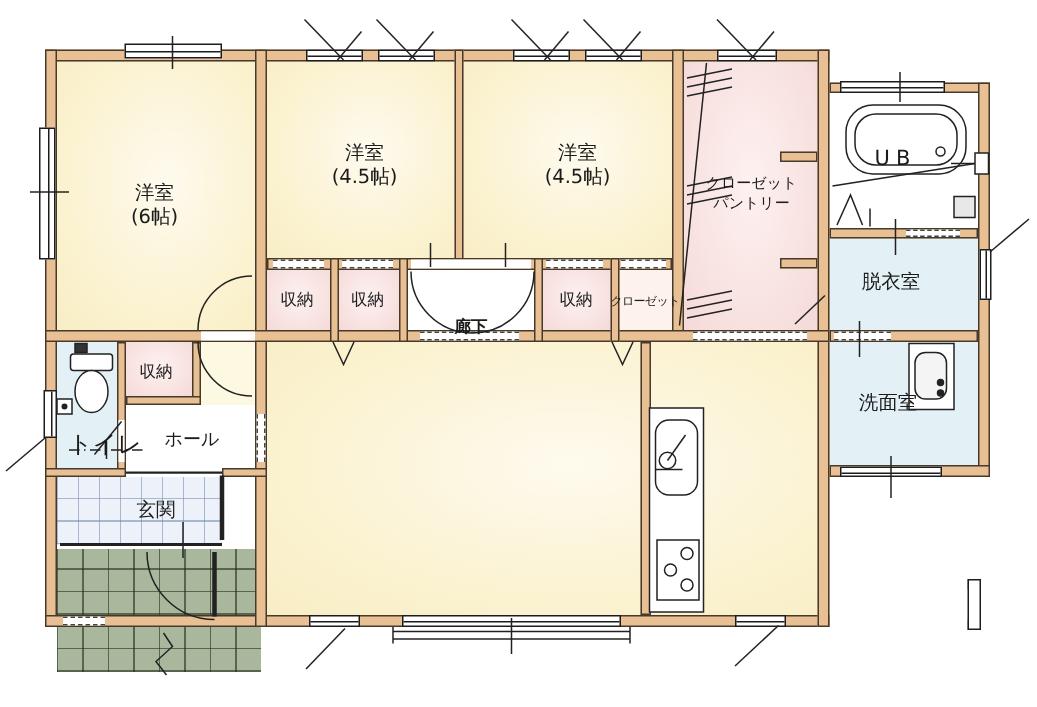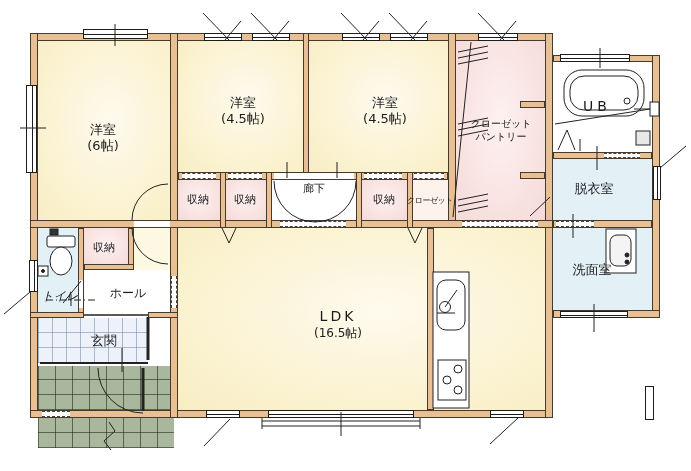--- a/index.html
+++ b/index.html
@@ -284,7 +284,7 @@
   <div class="lbl" style="left:104px;top:341px;font-size:13px;">玄関</div>
   <div class="lbl" style="left:198px;top:200px;font-size:11px;">収納</div>
   <div class="lbl" style="left:245px;top:200px;font-size:11px;">収納</div>
-  <div class="lbl" style="left:314px;top:189px;font-size:11px;">廊下</div>
+  <div class="lbl" style="left:314px;top:218px;font-size:11px;font-weight:bold;">廊下</div>
   <div class="lbl" style="left:384px;top:200px;font-size:11px;">収納</div>
   <div class="lbl" style="left:430px;top:201px;font-size:8px;letter-spacing:-0.5px;">クローゼット</div>
   <div class="lbl" style="left:104px;top:248px;font-size:11px;">収納</div>

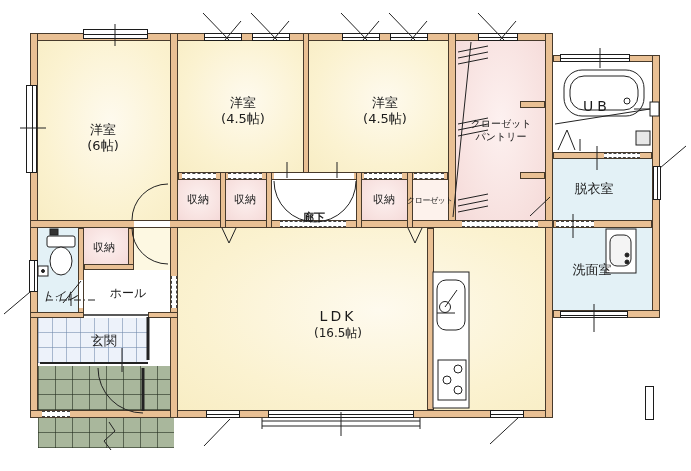--- a/index.html
+++ b/index.html
@@ -279,7 +279,7 @@
   <div class="lbl" style="left:597px;top:107px;font-size:14px;letter-spacing:4px;">UB</div>
   <div class="lbl" style="left:594px;top:189px;font-size:13px;">脱衣室</div>
   <div class="lbl" style="left:592px;top:270px;font-size:13px;">洗面室</div>
-  <div class="lbl" style="left:60px;top:296px;font-size:12px;font-style:italic;">トイレ</div>
+  <div class="lbl" style="left:70px;top:296px;font-size:16px;">トイレ</div>
   <div class="lbl" style="left:128px;top:293px;font-size:12px;">ホール</div>
   <div class="lbl" style="left:104px;top:341px;font-size:13px;">玄関</div>
   <div class="lbl" style="left:198px;top:200px;font-size:11px;">収納</div>

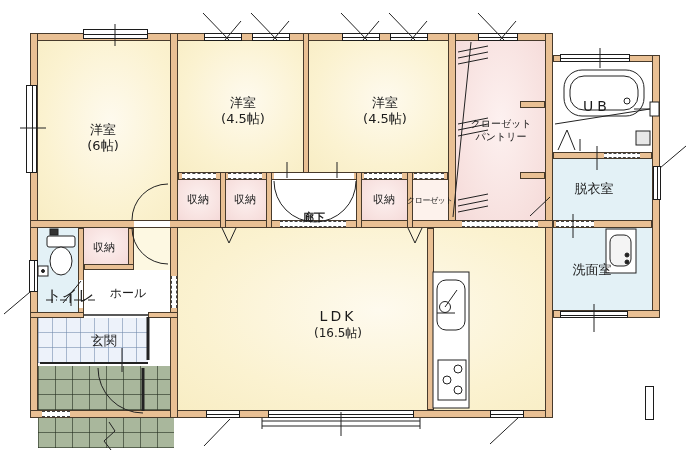--- a/index.html
+++ b/index.html
@@ -288,10 +288,6 @@
   <div class="lbl" style="left:384px;top:200px;font-size:11px;">収納</div>
   <div class="lbl" style="left:430px;top:201px;font-size:8px;letter-spacing:-0.5px;">クローゼット</div>
   <div class="lbl" style="left:104px;top:248px;font-size:11px;">収納</div>
-  <div class="lbl" style="left:338px;top:324px;font-size:12px;">
-    <div style="font-size:14px;letter-spacing:3px;">LDK</div>
-    <div>(16.5帖)</div>
-  </div>
 
 </div>
 

